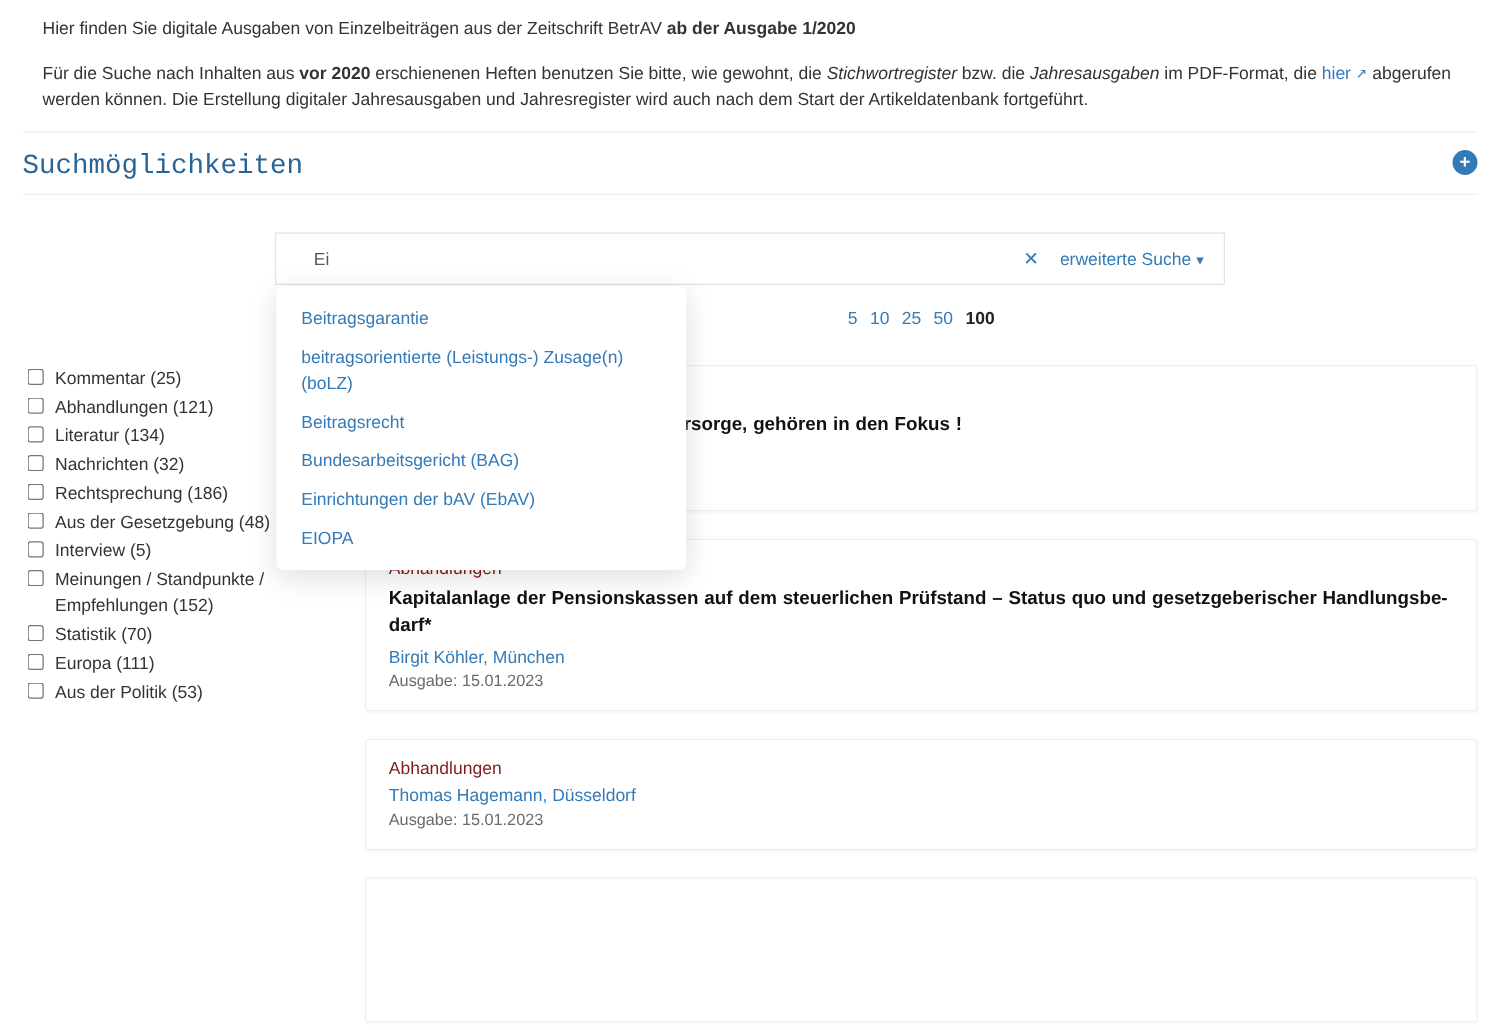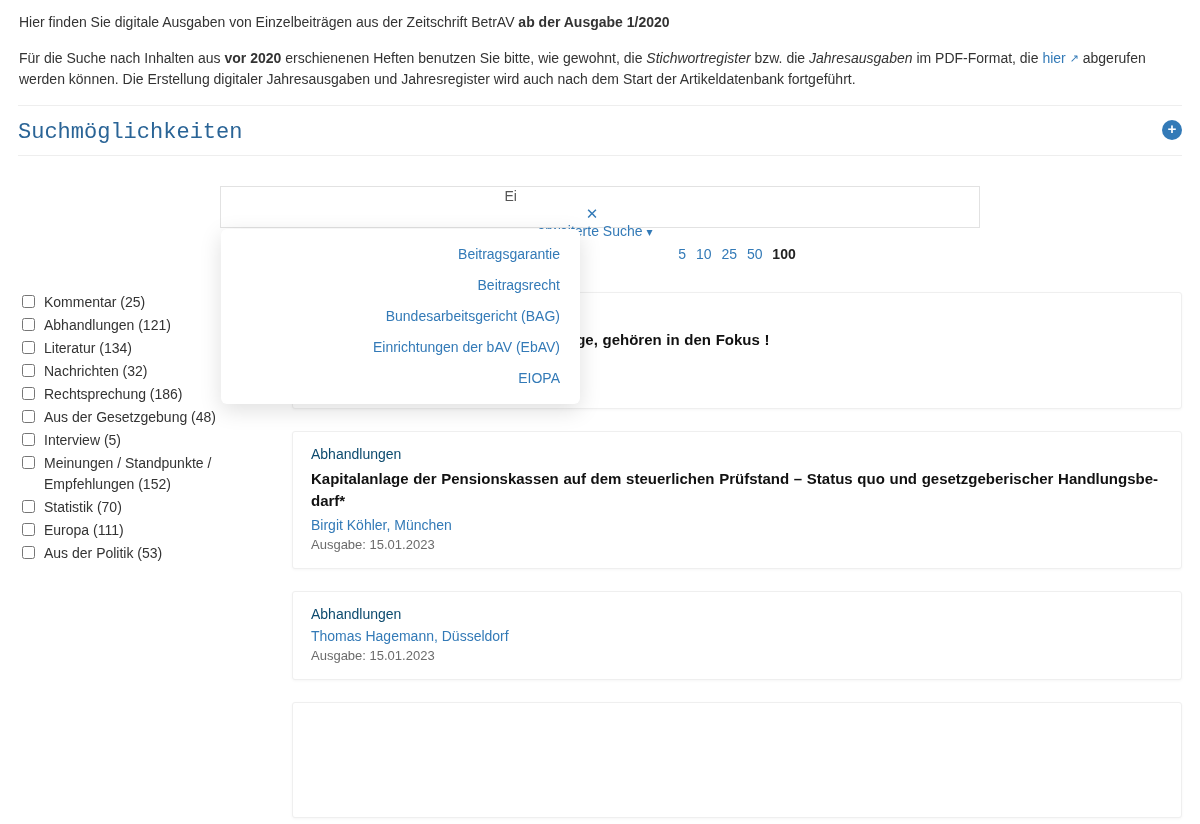--- a/index.html
+++ b/index.html
@@ -19,7 +19,7 @@
     margin: 6px 0 28px 0;
     letter-spacing:.3px;
   }
-  .intro p { margin: 0 0 14px 1px; line-height: 1.55; color:#333; }
+  .intro p { margin: 0 0 14px 16px; line-height: 1.55; color:#333; }
   .intro strong { font-weight:700; }
   .intro em { font-style: italic; }
   a.link { color:#337ab7; text-decoration:none; }

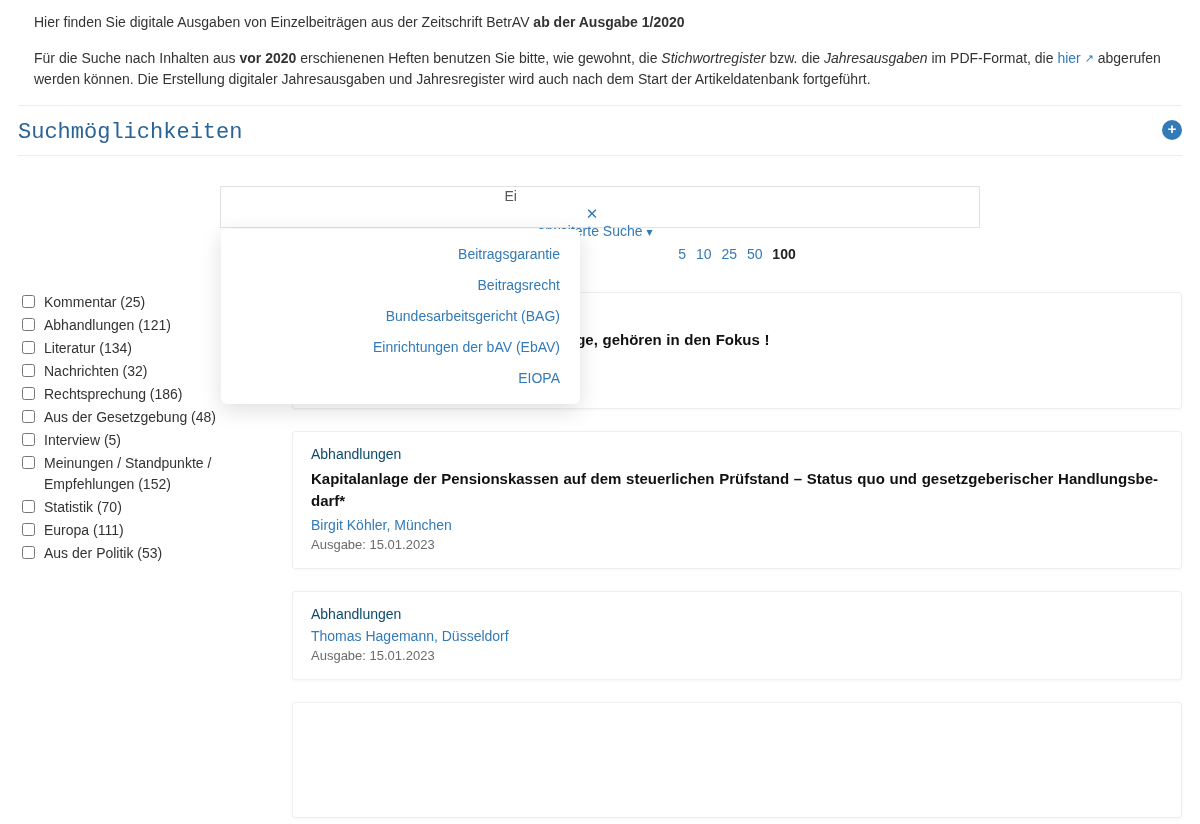--- a/index.html
+++ b/index.html
@@ -51,8 +51,7 @@
     box-shadow: 0 0 0 rgba(0,0,0,0);
     display:flex; align-items:center;
     height:42px;
-    padding: 0 10px 0 0;
-    flex-direction: column;
+    padding: 0 10px 0 28px;
   }
   .search-input {
     flex:1; border:0; outline:0; font-size:14px; color:#555; background:transparent;

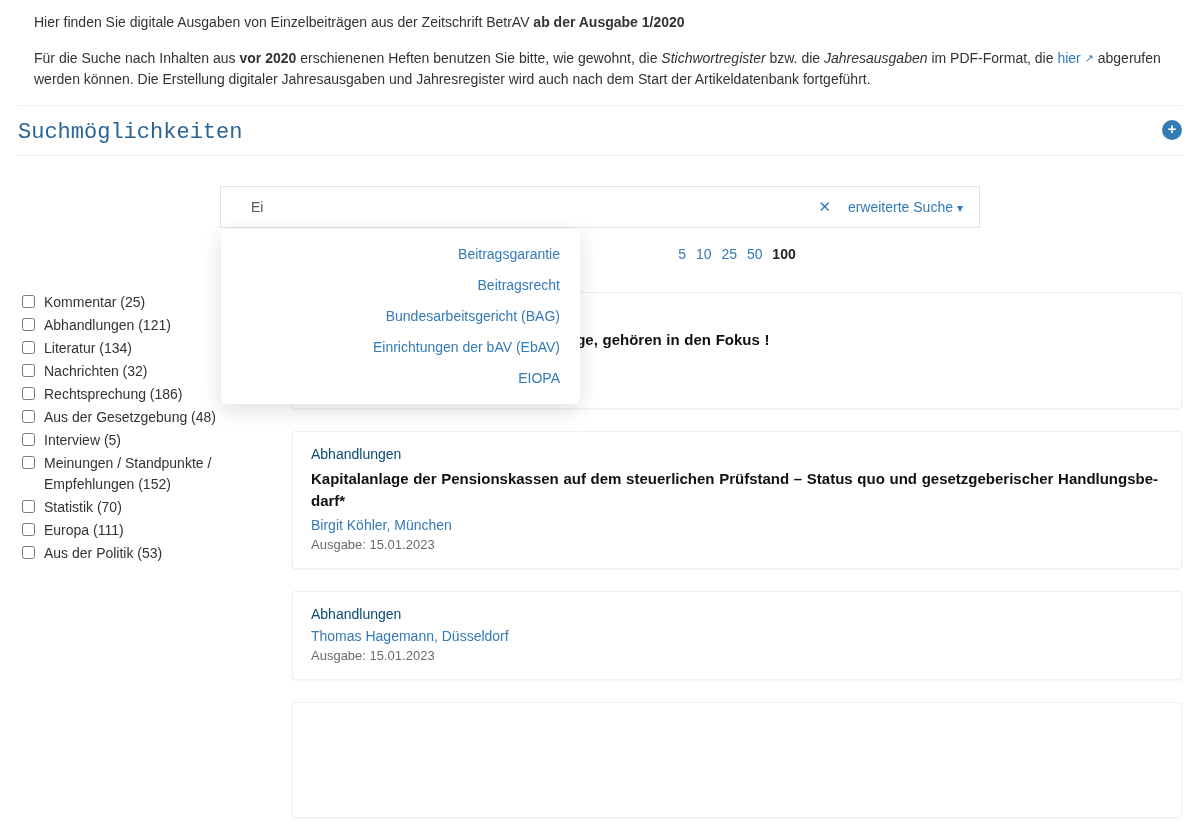--- a/index.html
+++ b/index.html
@@ -70,13 +70,12 @@
   .autocomplete {
     position:absolute;
     top:42px; left:0;
-    width:359px;
+    width:328px;
     background:#fff;
     border-radius:6px;
     box-shadow: 0 6px 22px rgba(0,0,0,.13);
     padding:10px 0;
     z-index:5;
-    text-align:right;
   }
   .autocomplete .item {
     padding:5px 20px;

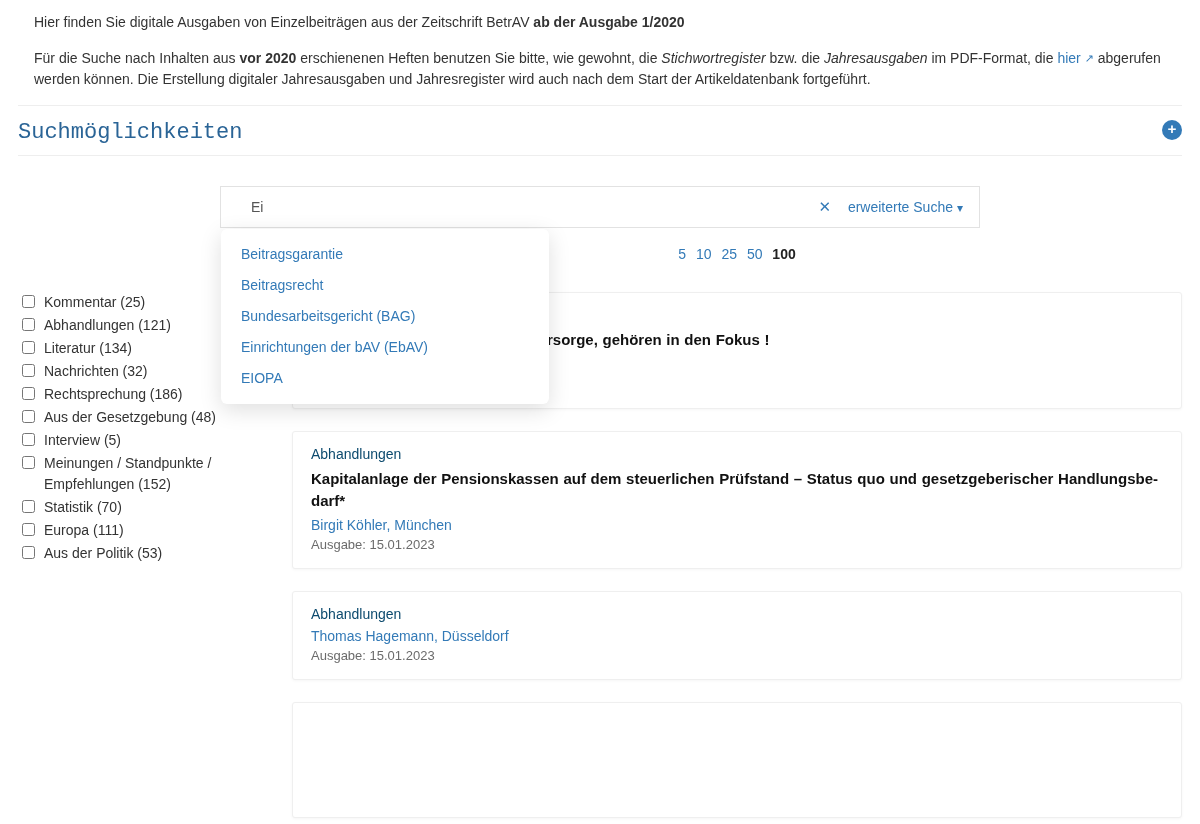--- a/index.html
+++ b/index.html
@@ -148,6 +148,7 @@
 
       <div class="autocomplete">
         <div class="item">Beitrags­ga­rantie</div>
+        <div class="item">beitrags­ori­en­tierte (Leis­tungs-) Zusa­ge(n) (boLZ)</div>
         <div class="item">Beitrags­recht</div>
         <div class="item">Bundes­ar­beits­ge­richt (BAG)</div>
         <div class="item">Einrich­tungen der bAV (EbAV)</div>

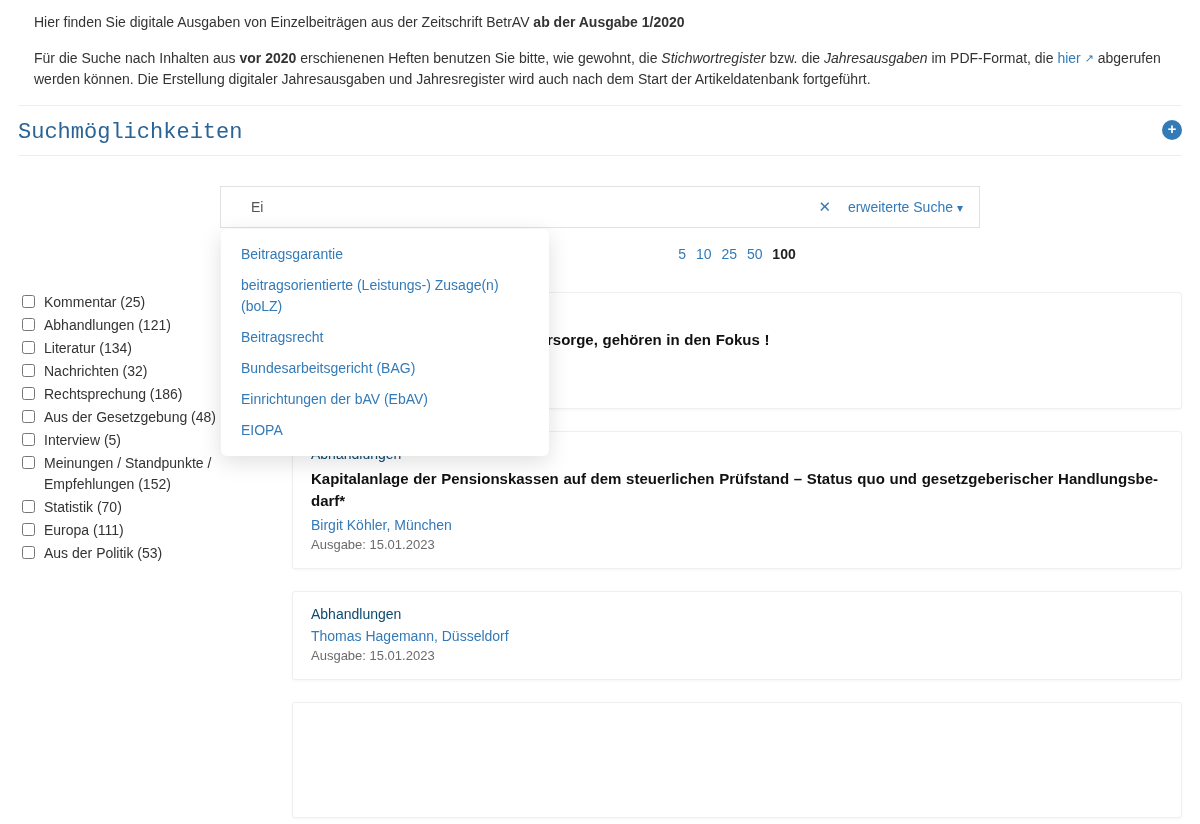--- a/index.html
+++ b/index.html
@@ -104,7 +104,7 @@
     margin-bottom:22px;
     background:#fff;
   }
-  .card .cat { color:#0c4a6e; font-size:14px; margin-bottom:6px; }
+  .card .cat { color:#7f1d1d; font-size:14px; margin-bottom:6px; }
   .card .title { font-weight:700; font-size:15px; line-height:1.45; margin-bottom:6px; color:#111;
     word-spacing:.5px; }
   .card .author { color:#337ab7; font-size:14px; margin-bottom:4px; }

